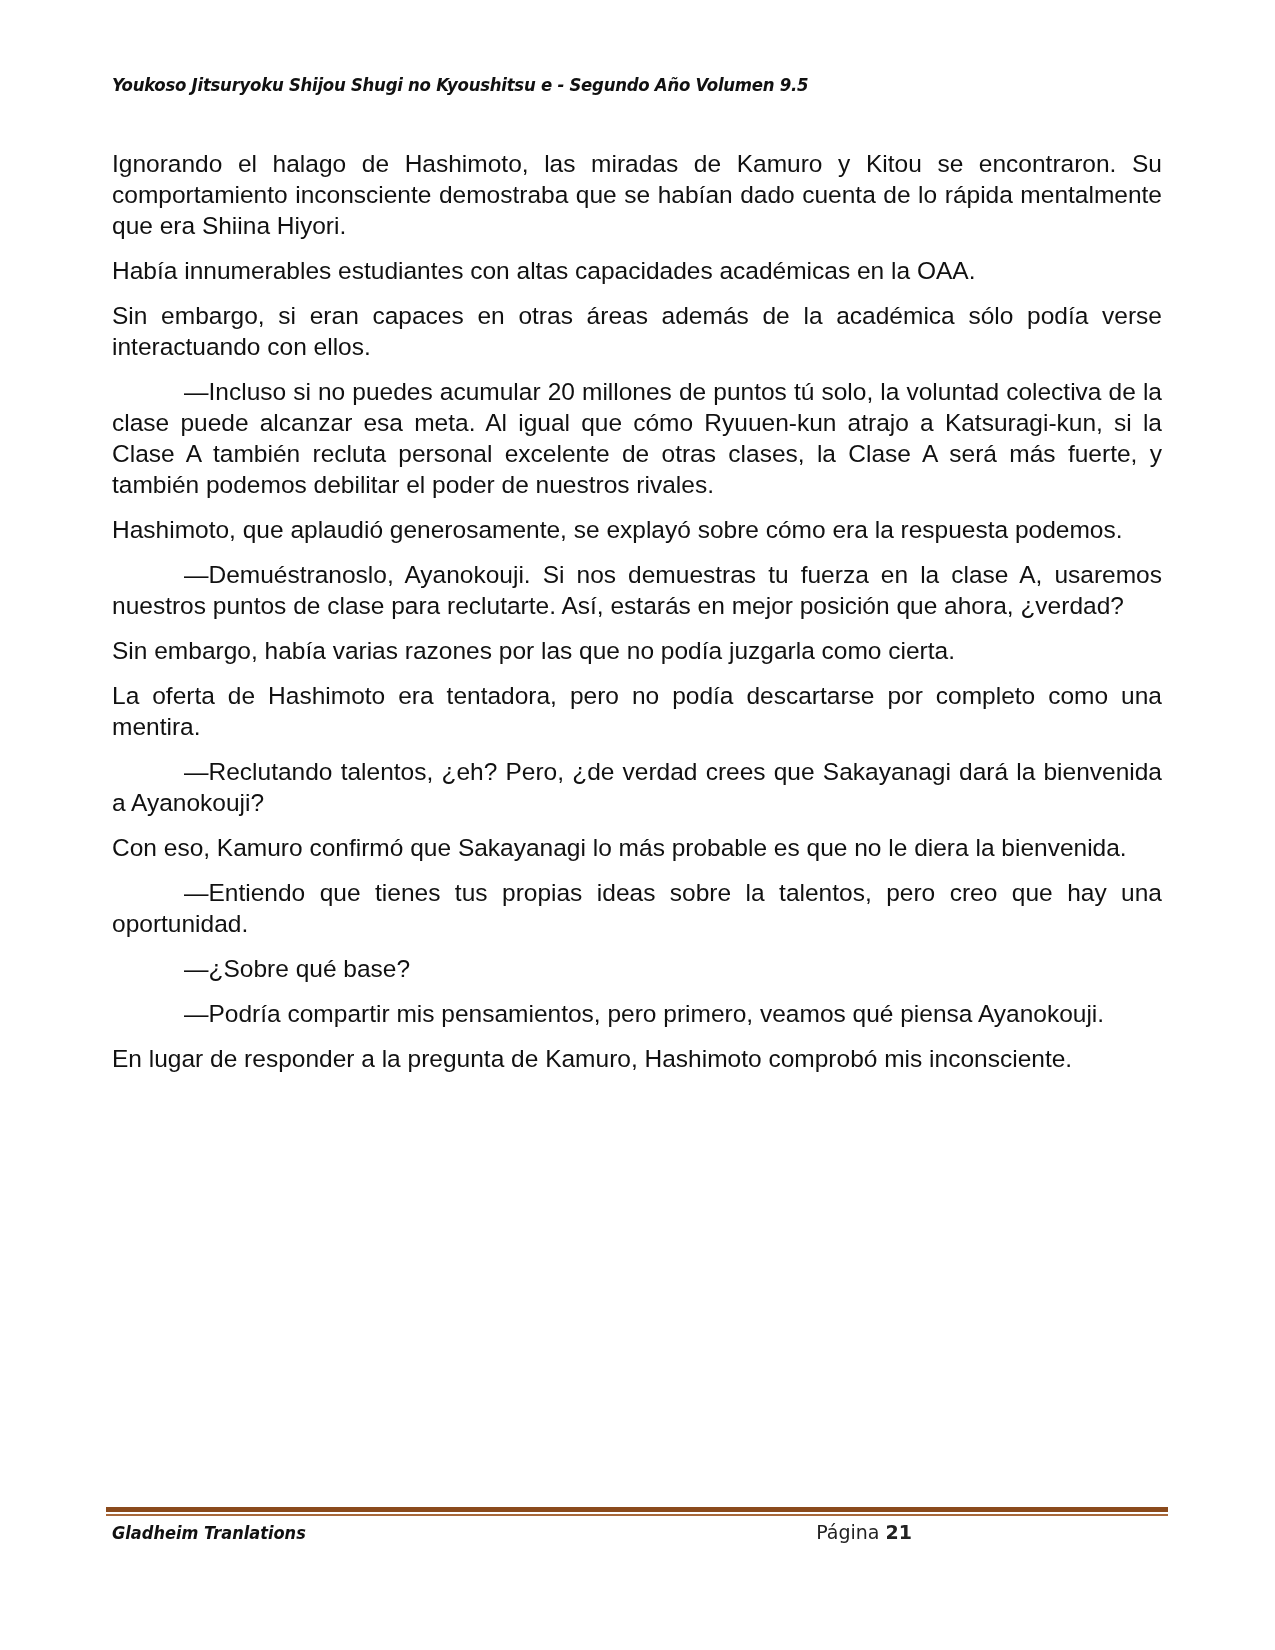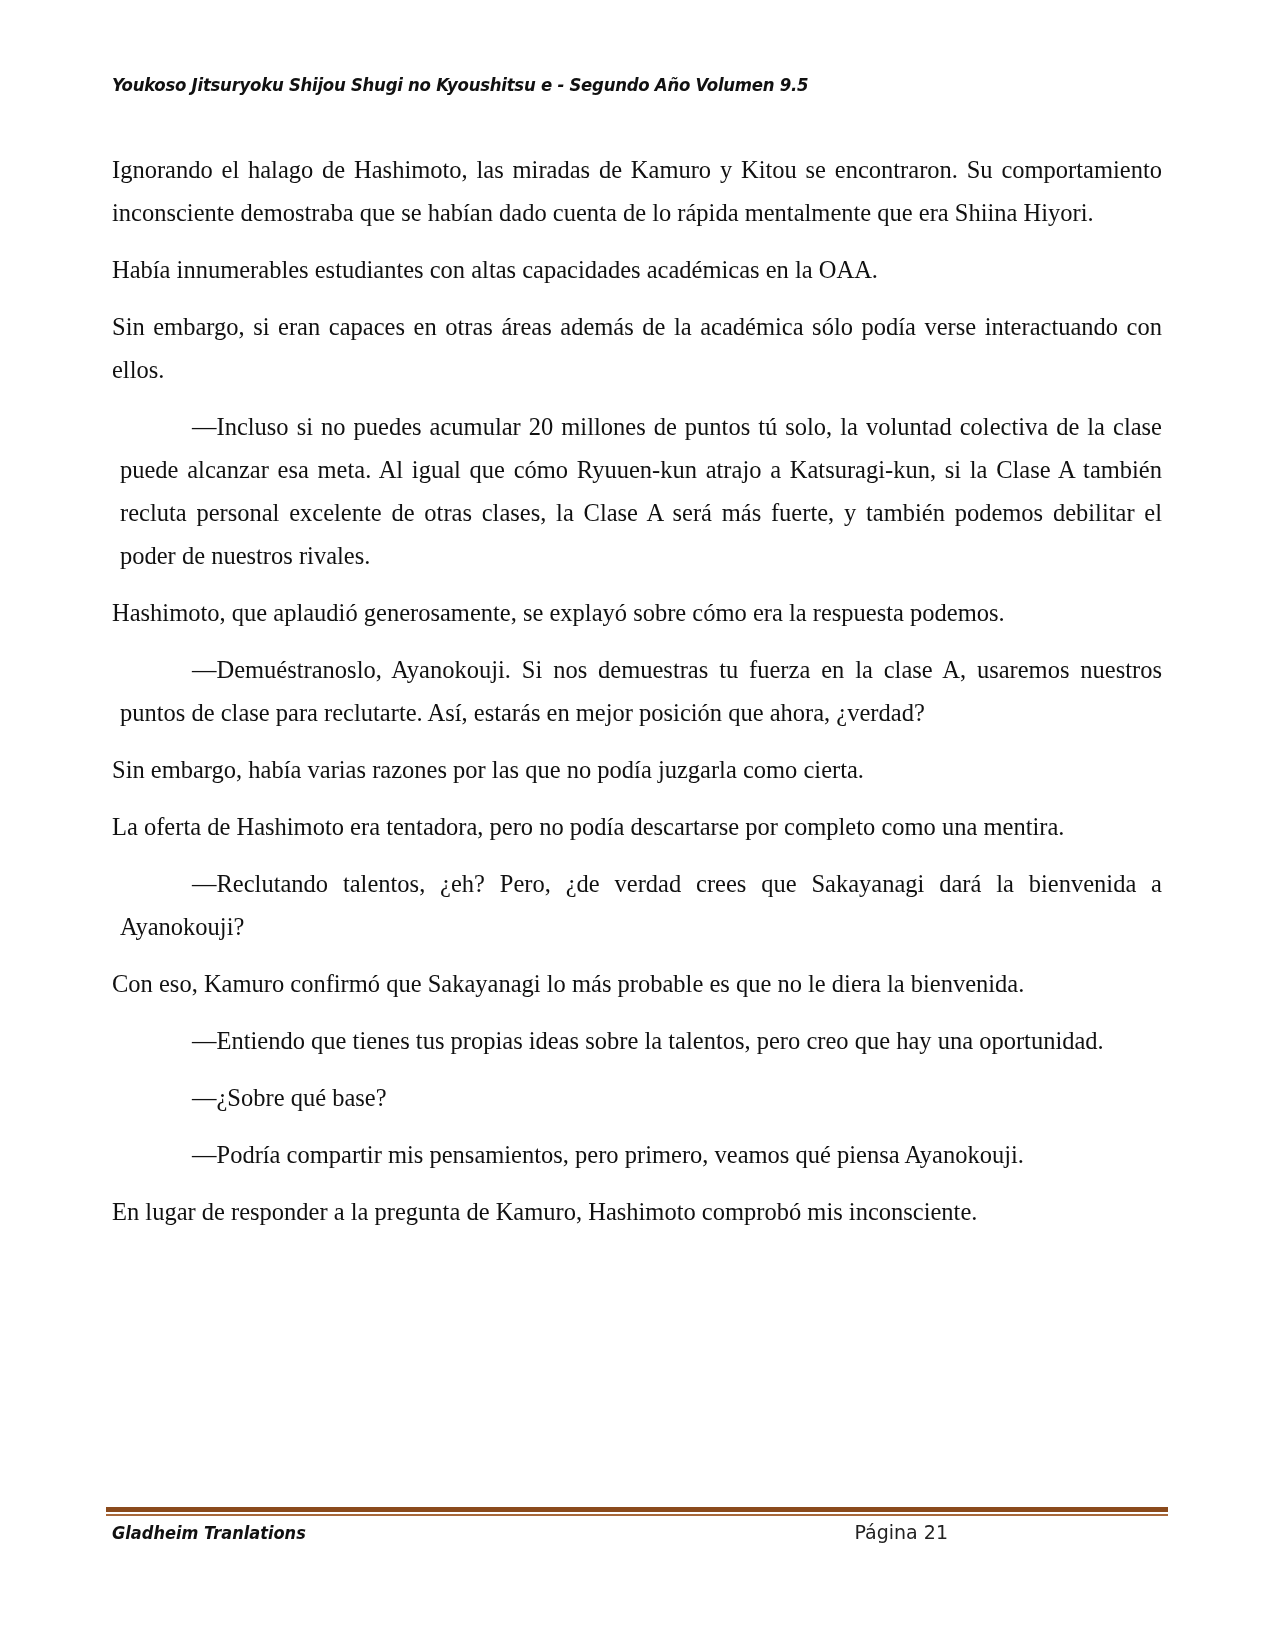--- a/index.html
+++ b/index.html
@@ -4,7 +4,7 @@
 <style>
   html, body { margin: 0; padding: 0; background: #ffffff; }
   body { width: 1275px; height: 1650px; position: relative; overflow: hidden; }
-  .page { position: absolute; left: 0; top: 0; width: 1020px; height: 1650px; background: #fff; padding-left: 36px; }
+  .page { position: absolute; left: 0; top: 0; width: 1020px; height: 1650px; background: #fff; }
   .header {
     position: absolute; left: 112px; top: 74px; width: 1050px;
     font-family: "DejaVu Sans", sans-serif; font-weight: bold; font-style: italic;

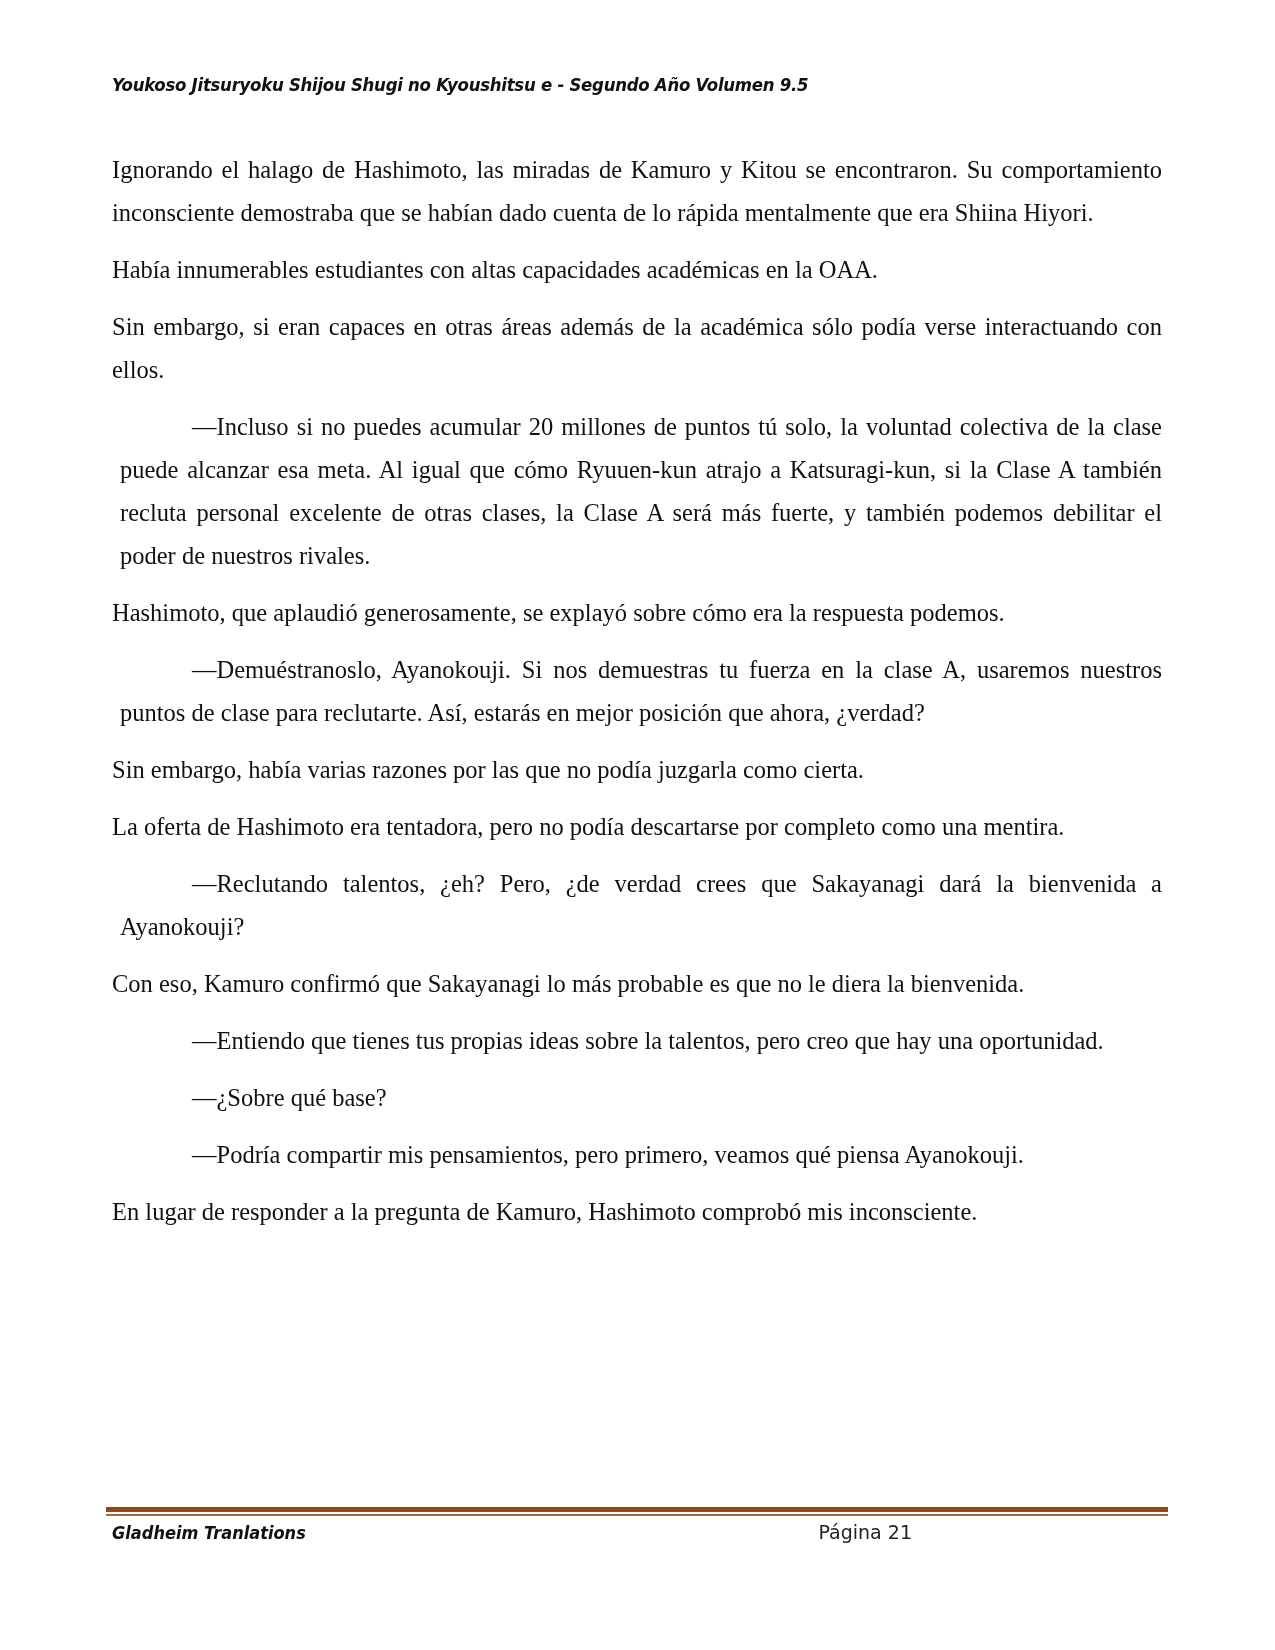--- a/index.html
+++ b/index.html
@@ -13,7 +13,7 @@
   }
   .body-text {
     position: absolute; left: 112px; top: 148px; width: 1050px;
-    font-family: Liberation Serif, serif; font-size: 24.5px; line-height: 43px;
+    font-family: Liberation Sans, sans-serif; font-size: 24.5px; line-height: 31px;
     color: #111;
   }
   .body-text p { margin: 0 0 14px 0; text-align: justify; }

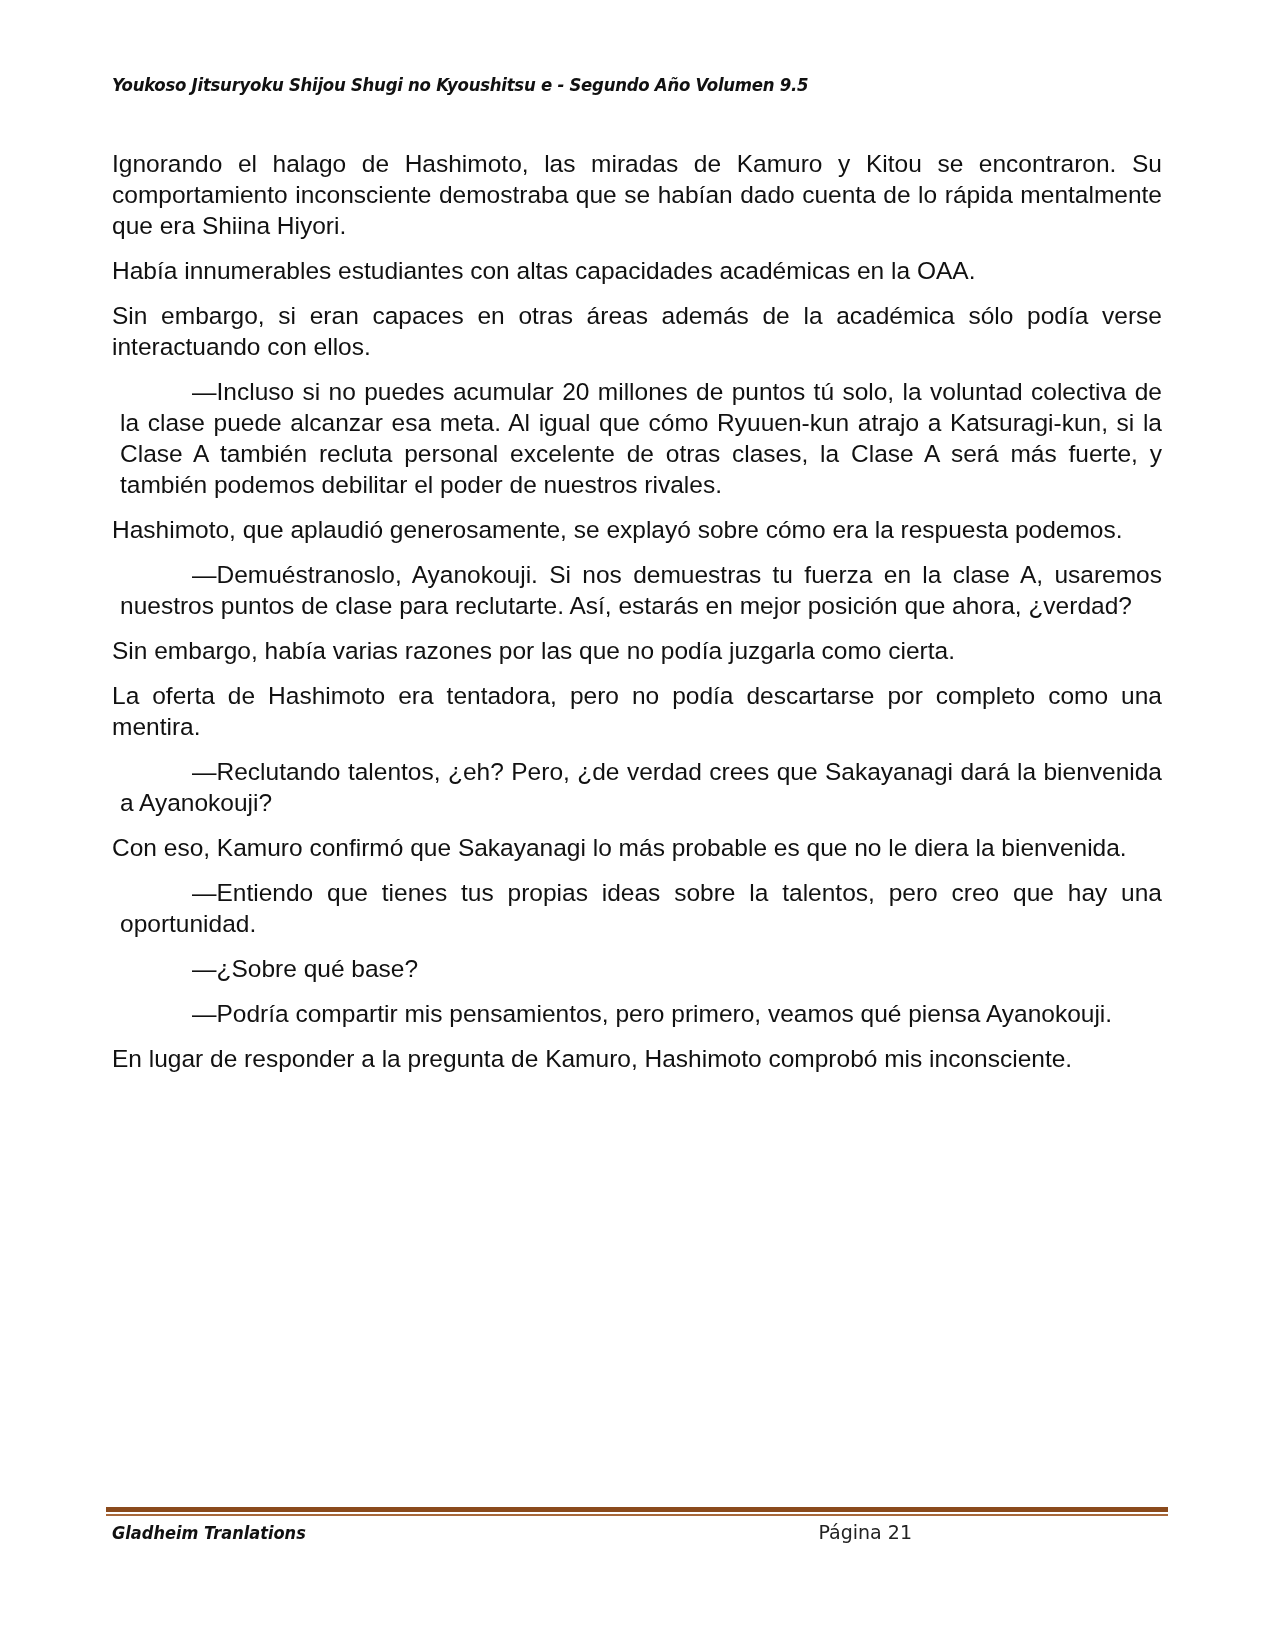--- a/index.html
+++ b/index.html
@@ -17,7 +17,7 @@
     color: #111;
   }
   .body-text p { margin: 0 0 14px 0; text-align: justify; }
-  .body-text p.indent { text-indent: 72px; margin-left: 8px; }
+  .body-text p.indent { text-indent: 72px; }
   .footer-rule {
     position: absolute; left: 106px; top: 1507px; width: 1062px; height: 10px;
   }

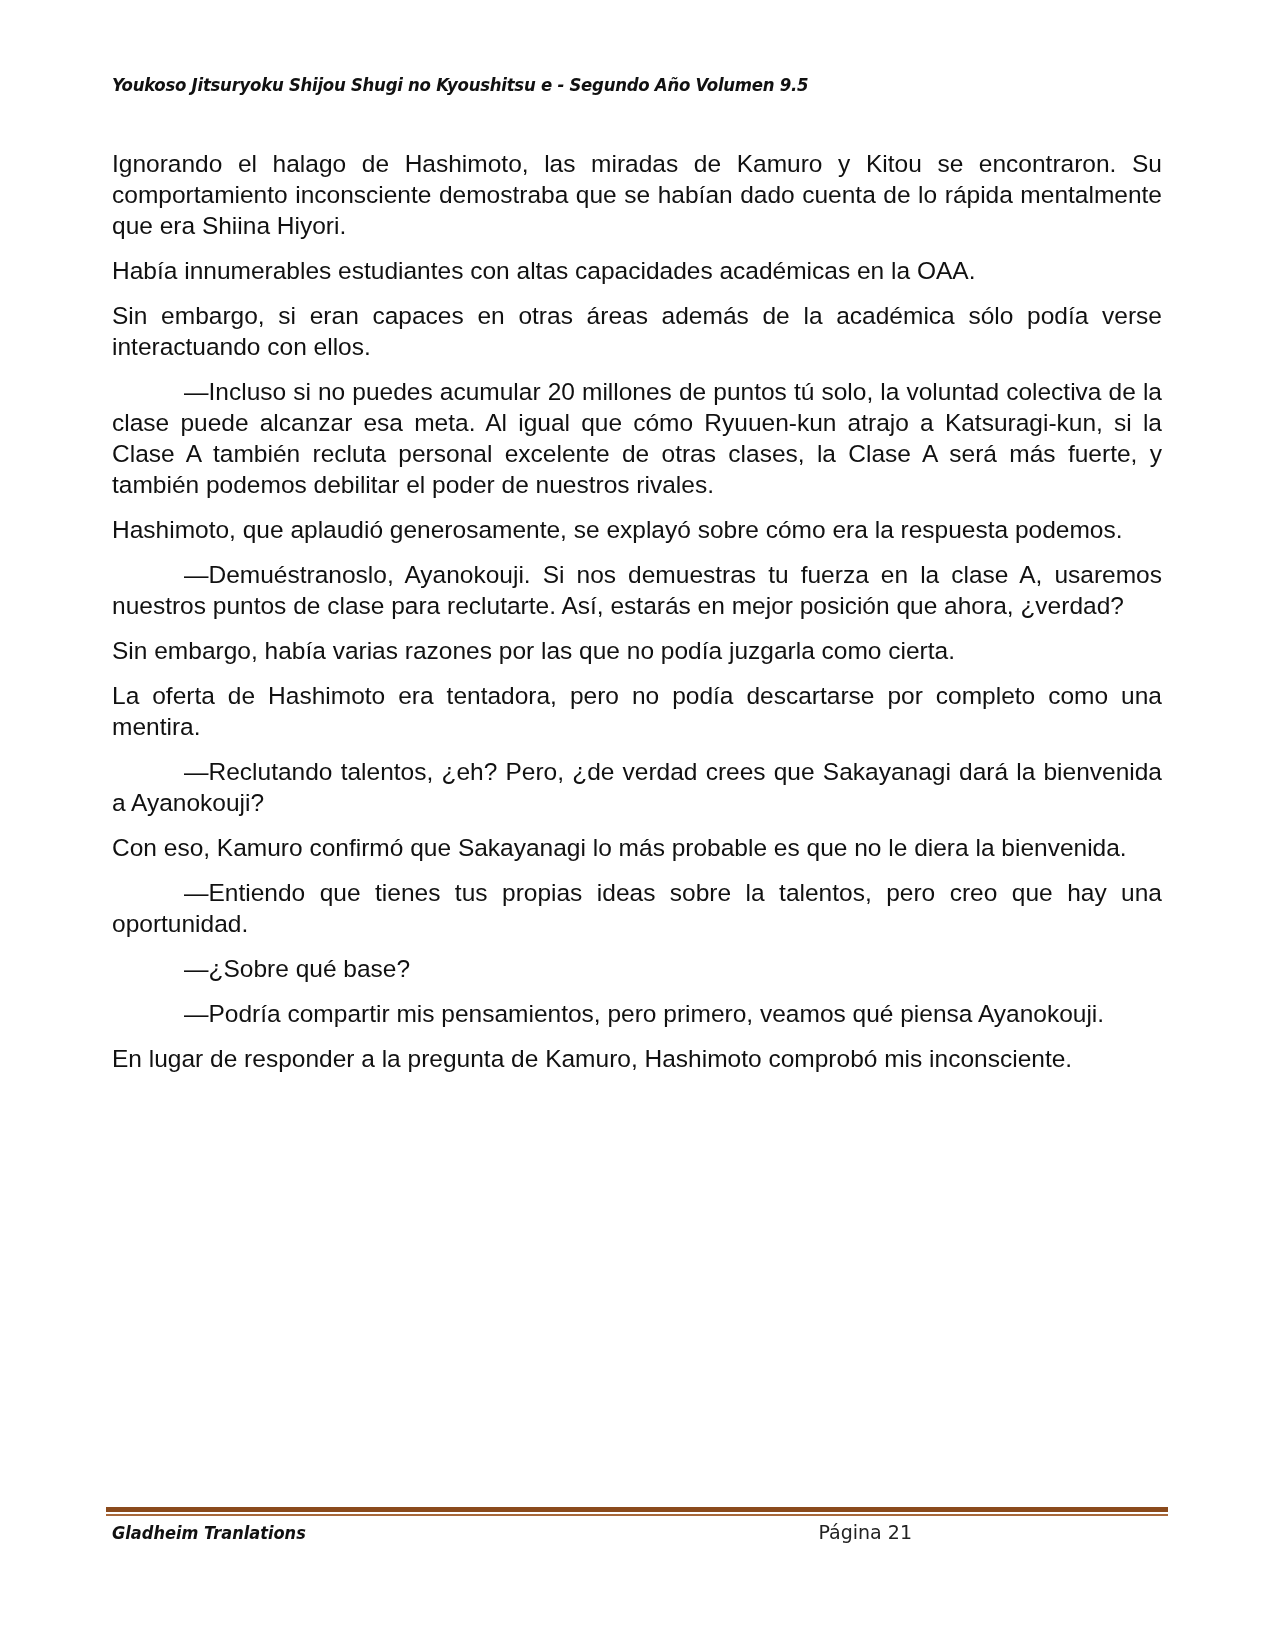--- a/index.html
+++ b/index.html
@@ -32,7 +32,7 @@
     position: absolute; right: 108px; top: 1521px;
     font-family: "DejaVu Sans", sans-serif; font-size: 19px; color: #222;
   }
-  .footer-right .num { font-weight: normal; }
+  .footer-right .num { font-weight: bold; }
 </style>
 </head>
 <body>

